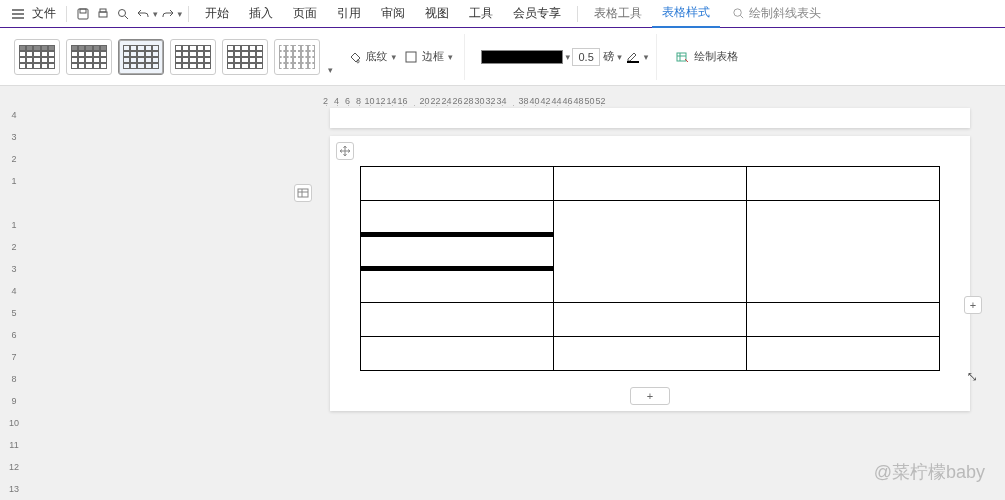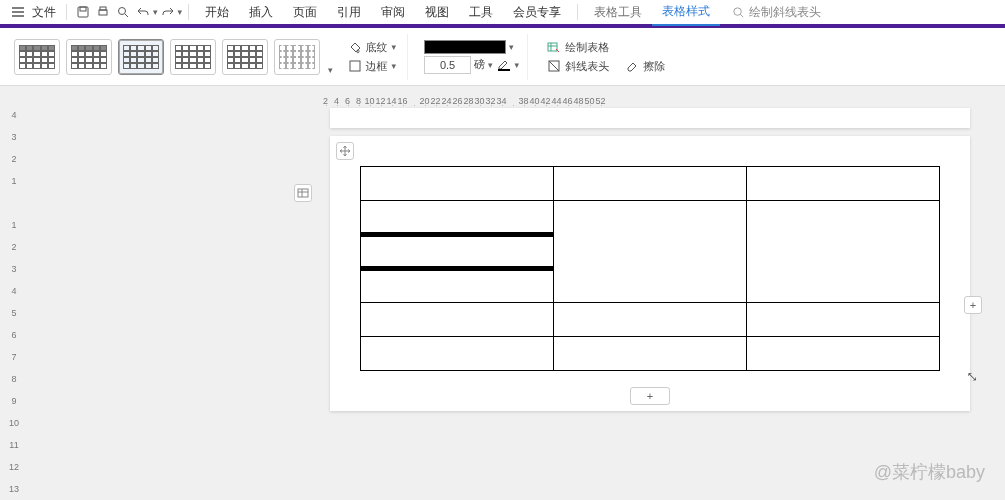--- a/index.html
+++ b/index.html
@@ -6,7 +6,7 @@
 body { background: #f0f0f0; width: 1005px; height: 500px; overflow: hidden; position: relative; }
 
 
-.menubar { height: 28px; background: #fff; display: flex; align-items: center; padding: 0 8px; border-bottom: 4px solid #4c1d95; font-size: 12px; color: #333; }
+.menubar { height: 28px; background: #fff; display: flex; align-items: center; padding: 0 8px; border-bottom: 1px solid #4c1d95; font-size: 12px; color: #333; }
 .menubar .ico { width: 16px; height: 16px; display: flex; align-items: center; justify-content: center; margin: 0 2px; cursor: pointer; color: #555; }
 .menubar .sep { width: 1px; height: 16px; background: #ddd; margin: 0 6px; }
 .menubar .tab { padding: 0 10px; cursor: pointer; display: flex; align-items: center; height: 28px; }

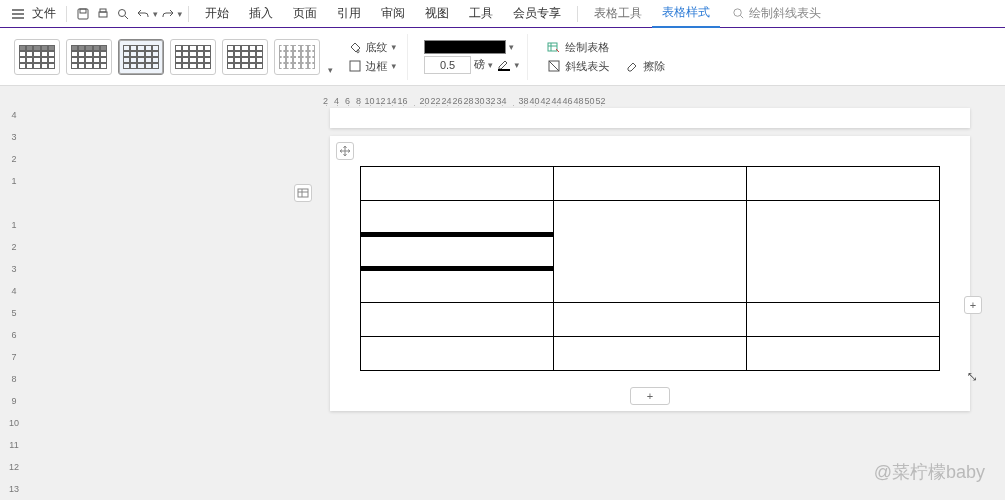--- a/index.html
+++ b/index.html
@@ -24,7 +24,7 @@
 .mini-grid div { border: 0.5px solid #666; }
 .mini-grid .hdr { background: #888; }
 .mini-grid.dashed div { border-style: dashed; border-color: #aaa; }
-.rgroup { display: flex; flex-direction: column; gap: 2px; font-size: 11px; color: #444; padding: 0 8px; border-right: 1px solid #eee; margin-right: 4px; height: 46px; justify-content: center; }
+.rgroup { display: flex; flex-direction: row; gap: 2px; font-size: 11px; color: #444; padding: 0 8px; border-right: 1px solid #eee; margin-right: 4px; height: 46px; justify-content: center; }
 .rgroup:last-of-type { border-right: none; }
 .rbtn { display: flex; align-items: center; gap: 4px; cursor: pointer; padding: 1px 3px; }
 .rbtn svg { flex-shrink: 0; }

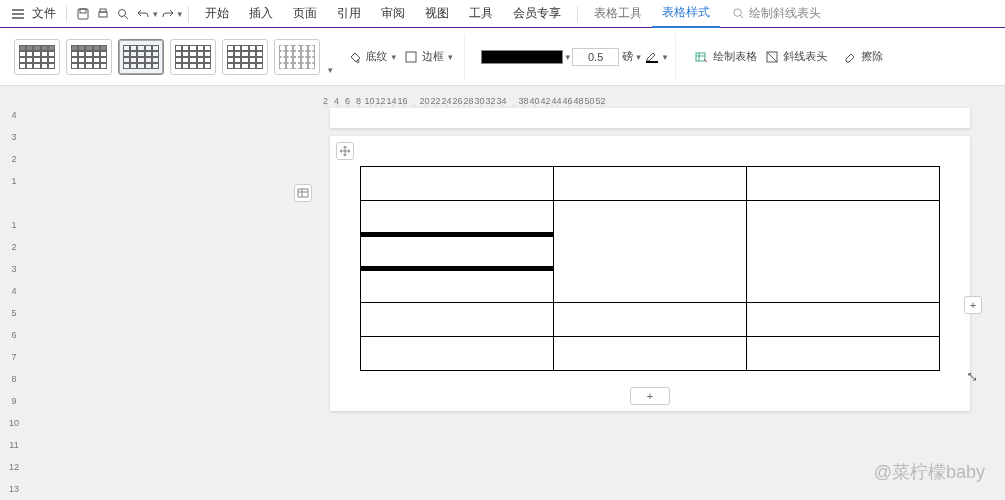--- a/index.html
+++ b/index.html
@@ -29,7 +29,7 @@
 .rbtn { display: flex; align-items: center; gap: 4px; cursor: pointer; padding: 1px 3px; }
 .rbtn svg { flex-shrink: 0; }
 .color-bar { width: 82px; height: 14px; background: #000; border: 1px solid #888; cursor: pointer; }
-.weight-box { width: 47px; height: 18px; border: 1px solid #ccc; font-size: 11px; display: inline-flex; align-items: center; justify-content: center; }
+.weight-box { width: 28px; height: 18px; border: 1px solid #ccc; font-size: 11px; display: inline-flex; align-items: center; justify-content: center; }
 .chev { font-size: 9px; color: #666; }
 .big-col { display: flex; flex-direction: column; align-items: center; gap: 2px; font-size: 11px; color: #444; cursor: pointer; padding: 0 8px; }
 

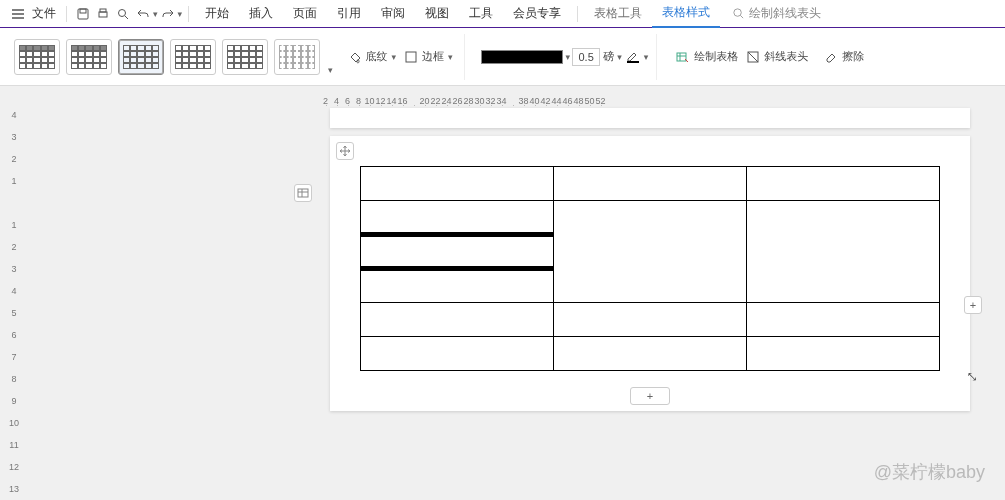--- a/index.html
+++ b/index.html
@@ -309,21 +309,6 @@
           <path d="M9 9l3 3" stroke="#c44"></path>
         </svg>
       <span>绘制表格</span>
-    </div>
-    <div style="display:flex;gap:10px">
-      <div class="rbtn">
-        <svg width="14" height="14" viewBox="0 0 14 14">
-            <rect x="2" y="2" width="10" height="10" fill="none" stroke="#555"></rect>
-            <path d="M2 2l10 10" stroke="#555"></path>
-          </svg>
-        <span>斜线表头</span>
-      </div>
-      <div class="rbtn">
-        <svg width="14" height="14" viewBox="0 0 14 14">
-            <path d="M3 9l5-5 3 3-5 5H4l-1-1v-2z" fill="none" stroke="#555"></path>
-          </svg>
-        <span>擦除</span>
-      </div>
     </div>
   </div>
 

